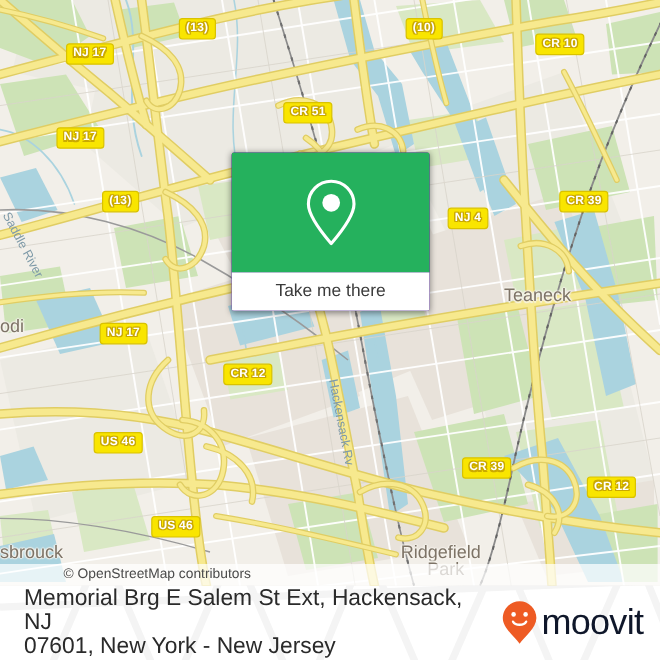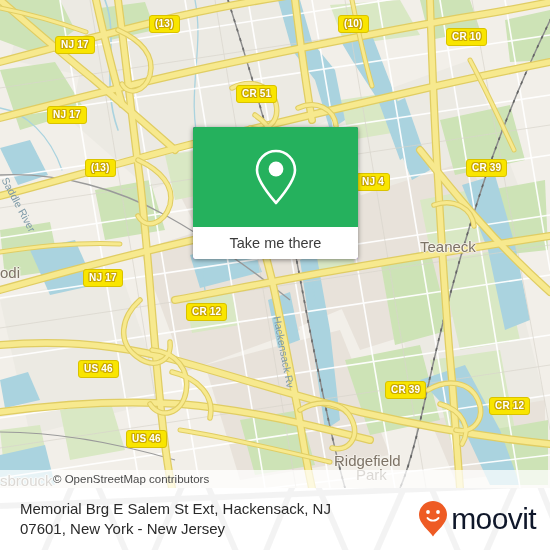--- a/index.html
+++ b/index.html
@@ -397,7 +397,7 @@
     <div class="shield" style="left:338px; top:15px;">(10)</div>
     <div class="shield" style="left:236px; top:85px;">CR 51</div>
     <div class="shield" style="left:47px;  top:106px;">NJ 17</div>
-    <div class="shield" style="left:356px; top:173px;">NJ 4</div>
+    <div class="shield" style="left:373px; top:173px;">NJ 4</div>
     <div class="shield" style="left:466px; top:159px;">CR 39</div>
     <div class="shield" style="left:85px;  top:159px;">(13)</div>
     <div class="shield" style="left:83px;  top:269px;">NJ 17</div>

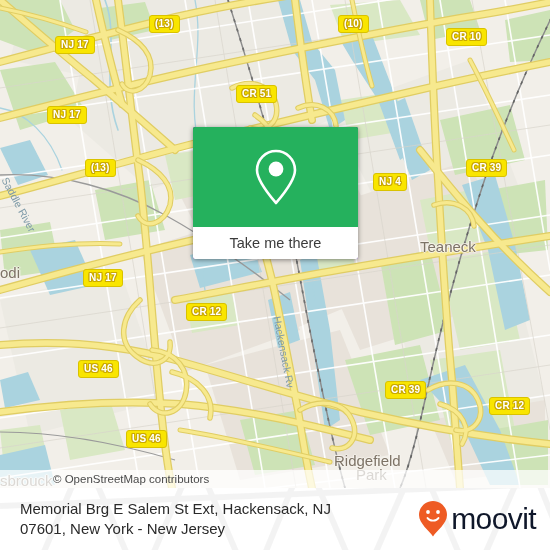--- a/index.html
+++ b/index.html
@@ -387,7 +387,7 @@
 
     <div class="place-label" style="left:420px; top:238px;">Teaneck</div>
     <div class="place-label" style="left:0px; top:264px;">odi</div>
-    <div class="place-label" style="left:0px; top:452px;margin-top:20px;">sbrouck</div>
+    <div class="place-label" style="left:0px; top:452px;">sbrouck</div>
     <div class="place-label" style="left:334px; top:452px;">Ridgefield</div>
     <div class="place-label" style="left:356px; top:466px;">Park</div>
 

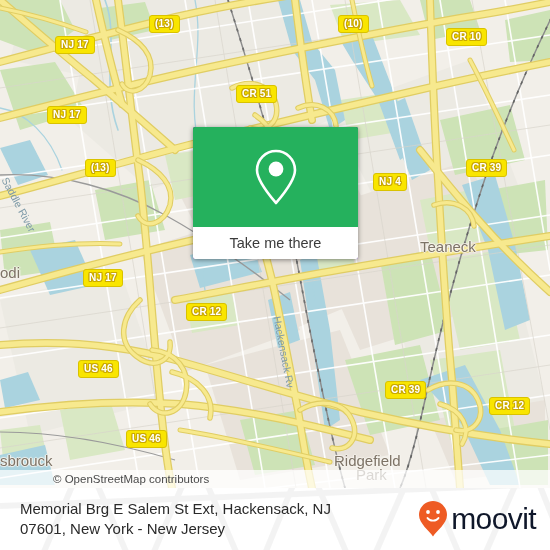--- a/index.html
+++ b/index.html
@@ -162,7 +162,7 @@
   #footer-address {
     color: #2a2a2a;
     font-family: "Liberation Sans", sans-serif;
-    font-size: 15px;
+    font-size: 19px;
     line-height: 20px;
     max-width: 370px;
   }

